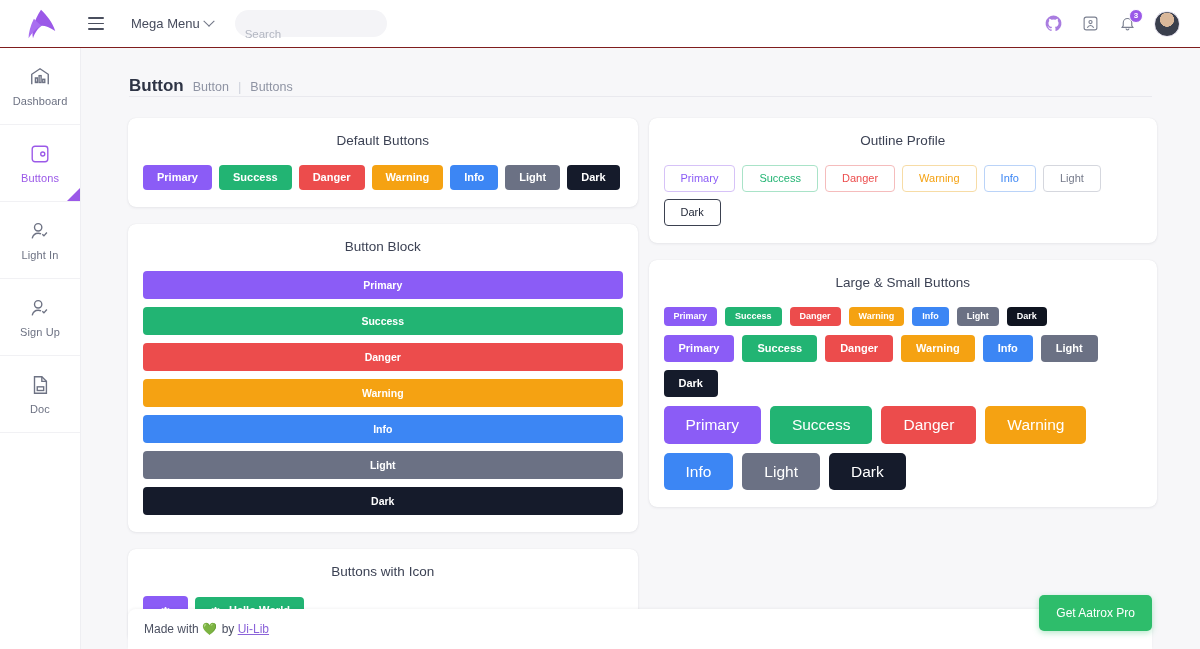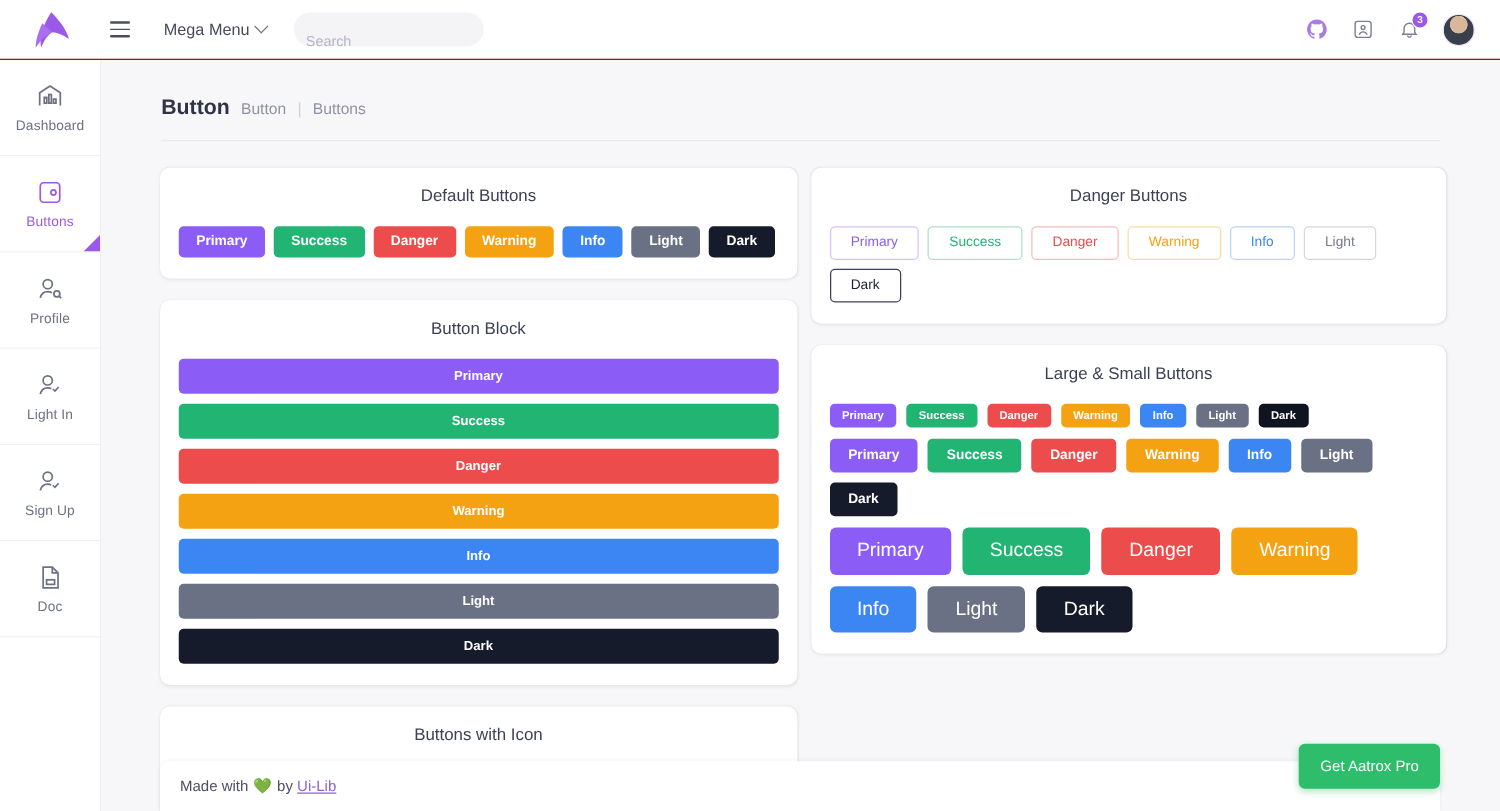--- a/index.html
+++ b/index.html
@@ -88,7 +88,7 @@
   
   .main { position: absolute; top: 48px; left: 81px; width: 1119px; height: 601px; overflow: hidden; }
   .page-head { padding: 28px 48px 0 48px; }
-  .page-head-inner { display: flex; align-items: baseline; gap: 9px; padding-bottom: 16px; border-bottom: 1px solid #e9e9ee; }
+  .page-head-inner { display: flex; align-items: baseline; gap: 9px; padding-bottom: 0; border-bottom: 1px solid #e9e9ee; }
   .page-title { font-size: 17px; font-weight: bold; color: #2e3445; }
   .crumb { font-size: 12.5px; color: #8e93a3; }
   .crumb-sep { color: #cfd2db; font-size: 13px; }

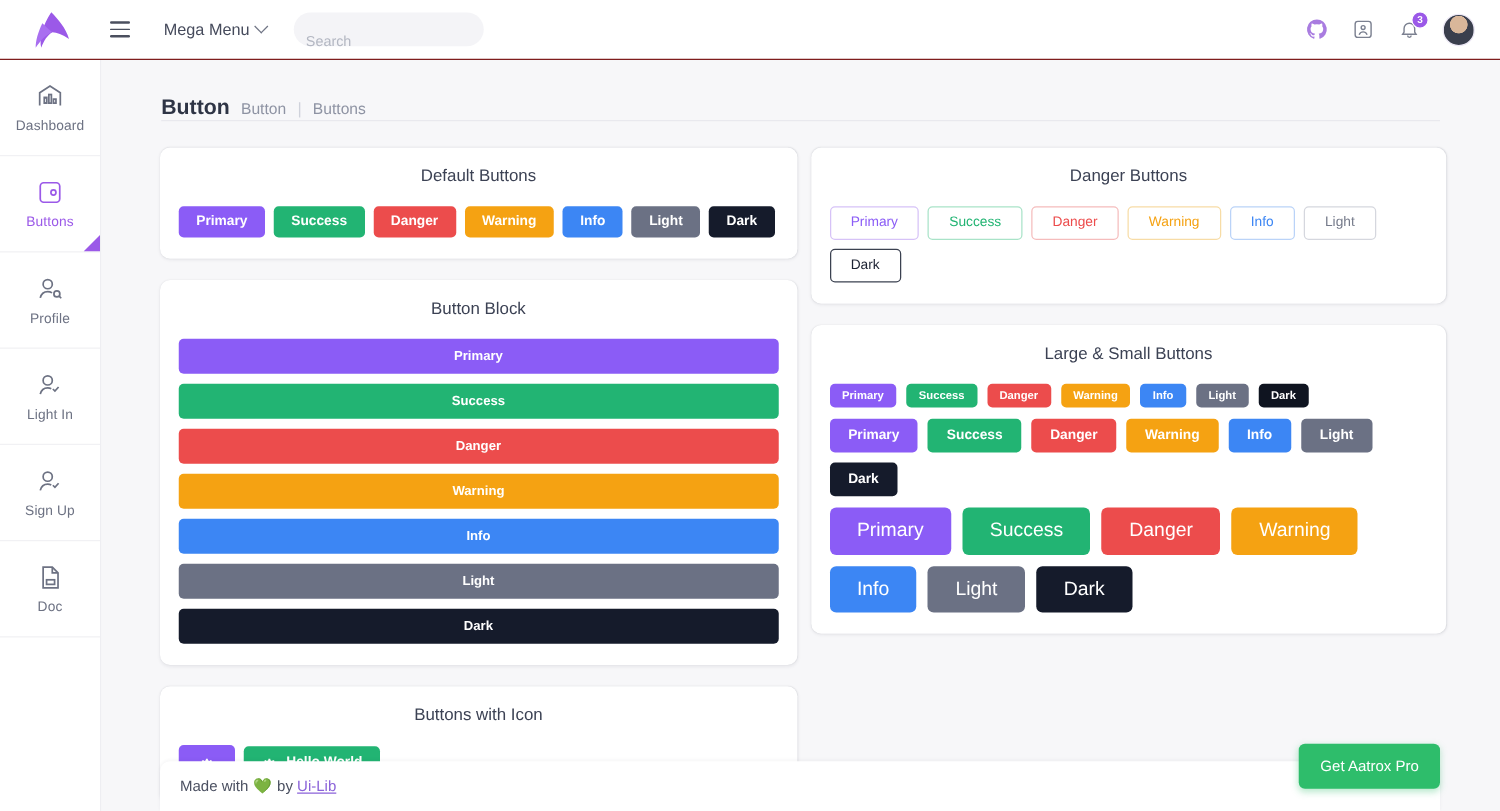--- a/index.html
+++ b/index.html
@@ -325,7 +325,7 @@
     <div class="col col-right">
 
       <div class="card">
-        <div class="card-title">Danger Buttons</div>
+        <div class="card-title">Outline Profile</div>
         <div class="btn-row">
           <button class="btn-outline" style="border-color:#d6c2f7;color:#8b5cf6">Primary</button>
           <button class="btn-outline" style="border-color:#a9e3c8;color:#22b473">Success</button>

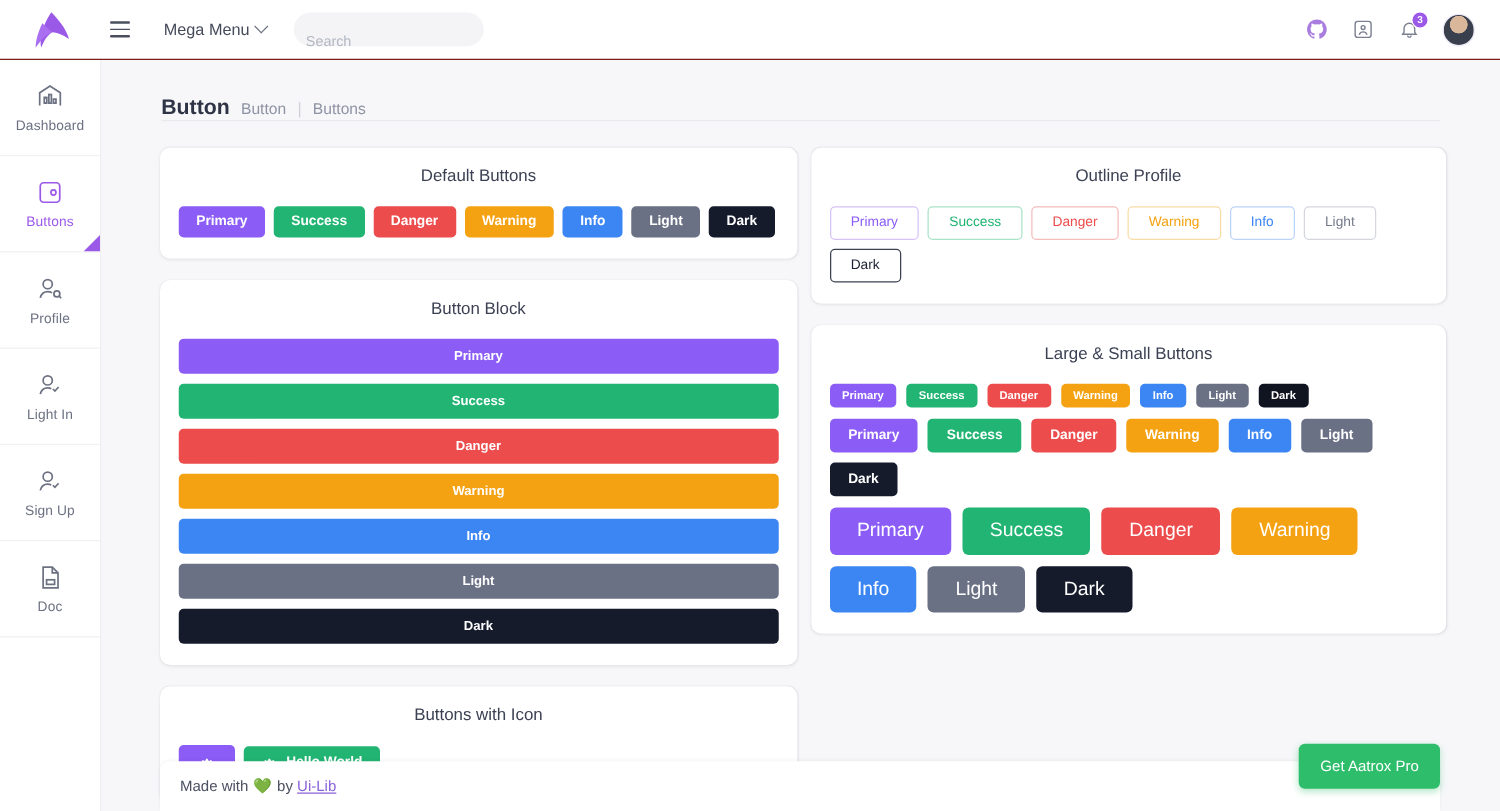--- a/index.html
+++ b/index.html
@@ -224,15 +224,6 @@
     <span class="corner"></span>
   </div>
 
-  <div class="nav-item">
-    <svg width="22" height="22" viewBox="0 0 24 24" fill="none" stroke="#6d7283" stroke-width="1.5">
-      <circle cx="10" cy="8" r="4"></circle>
-        <path d="M3.5 20c.8-3.5 3.4-5.5 6.5-5.5 1.4 0 2.7.4 3.8 1.1"></path>
-        <circle cx="18" cy="16.5" r="2.6"></circle>
-        <path d="M20 18.5l1.8 1.8"></path>
-    </svg>
-    <span class="nav-label">Profile</span>
-  </div>
 
   <div class="nav-item">
     <svg width="22" height="22" viewBox="0 0 24 24" fill="none" stroke="#6d7283" stroke-width="1.5">

